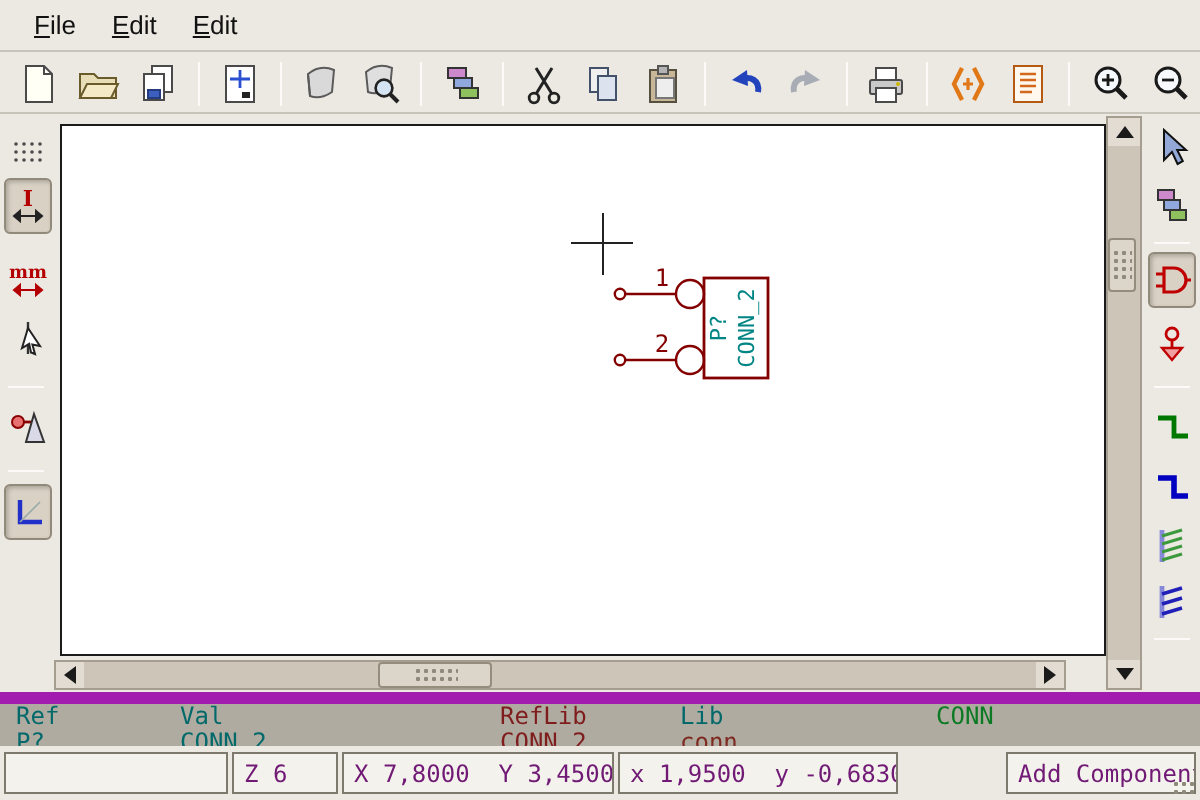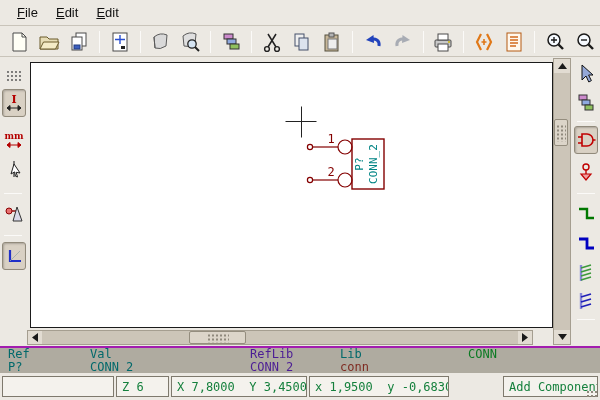--- a/index.html
+++ b/index.html
@@ -47,7 +47,7 @@
 
   
   #msgpanel { position:absolute; left:0; top:346px; width:600px; height:27px;
-    background:#AFABA0; border-top:2px solid #a21caf; font-family:"DejaVu Sans Mono","Liberation Mono",monospace; font-size:12px; }
+    background:#AFABA0; border-top:6px solid #a21caf; font-family:"DejaVu Sans Mono","Liberation Mono",monospace; font-size:12px; }
   .msg-col { position:absolute; top:0; }
   .msg-label, .msg-value { display:block; height:13px; line-height:13px; white-space:pre; }
   .c-teal { color:#02696B; }

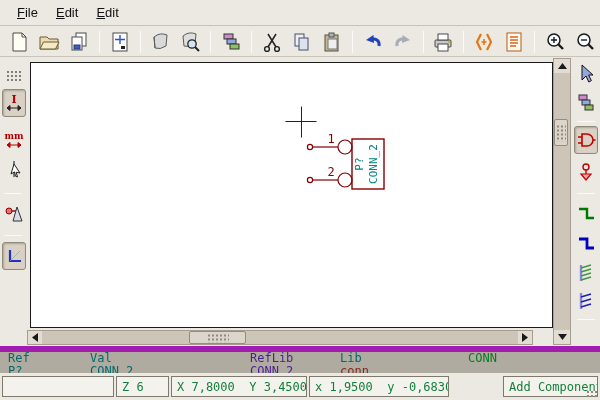--- a/index.html
+++ b/index.html
@@ -51,7 +51,7 @@
   .msg-col { position:absolute; top:0; }
   .msg-label, .msg-value { display:block; height:13px; line-height:13px; white-space:pre; }
   .c-teal { color:#02696B; }
-  .c-olive { color:#4c1d95; }
+  .c-olive { color:#7f1d1d; }
   .c-red { color:#7E2A20; }
   .c-green { color:#0B7A23; }
 

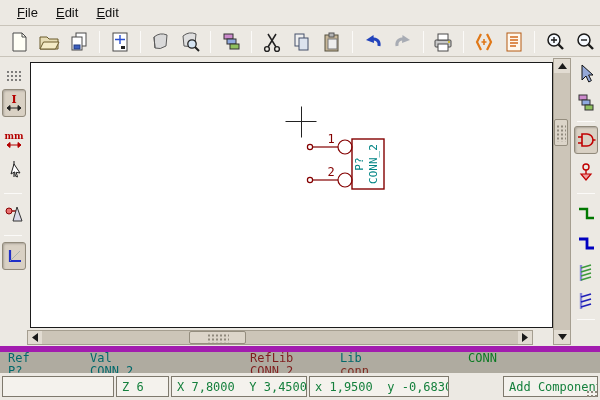--- a/index.html
+++ b/index.html
@@ -58,7 +58,7 @@
   
   #statusbar { position:absolute; left:0; top:373px; width:600px; height:27px; background:#ECE9E3; }
   .sfield { position:absolute; top:3px; height:21px; background:#F4F2ED; border:1px solid #7E796D;
-    font-family:"DejaVu Sans Mono","Liberation Mono",monospace; font-size:12px; color:#15803d;
+    font-family:"DejaVu Sans Mono","Liberation Mono",monospace; font-size:12px; color:#701a75;
     display:flex; align-items:center; padding-left:5px; white-space:pre; overflow:hidden; }
 </style>
 </head>

